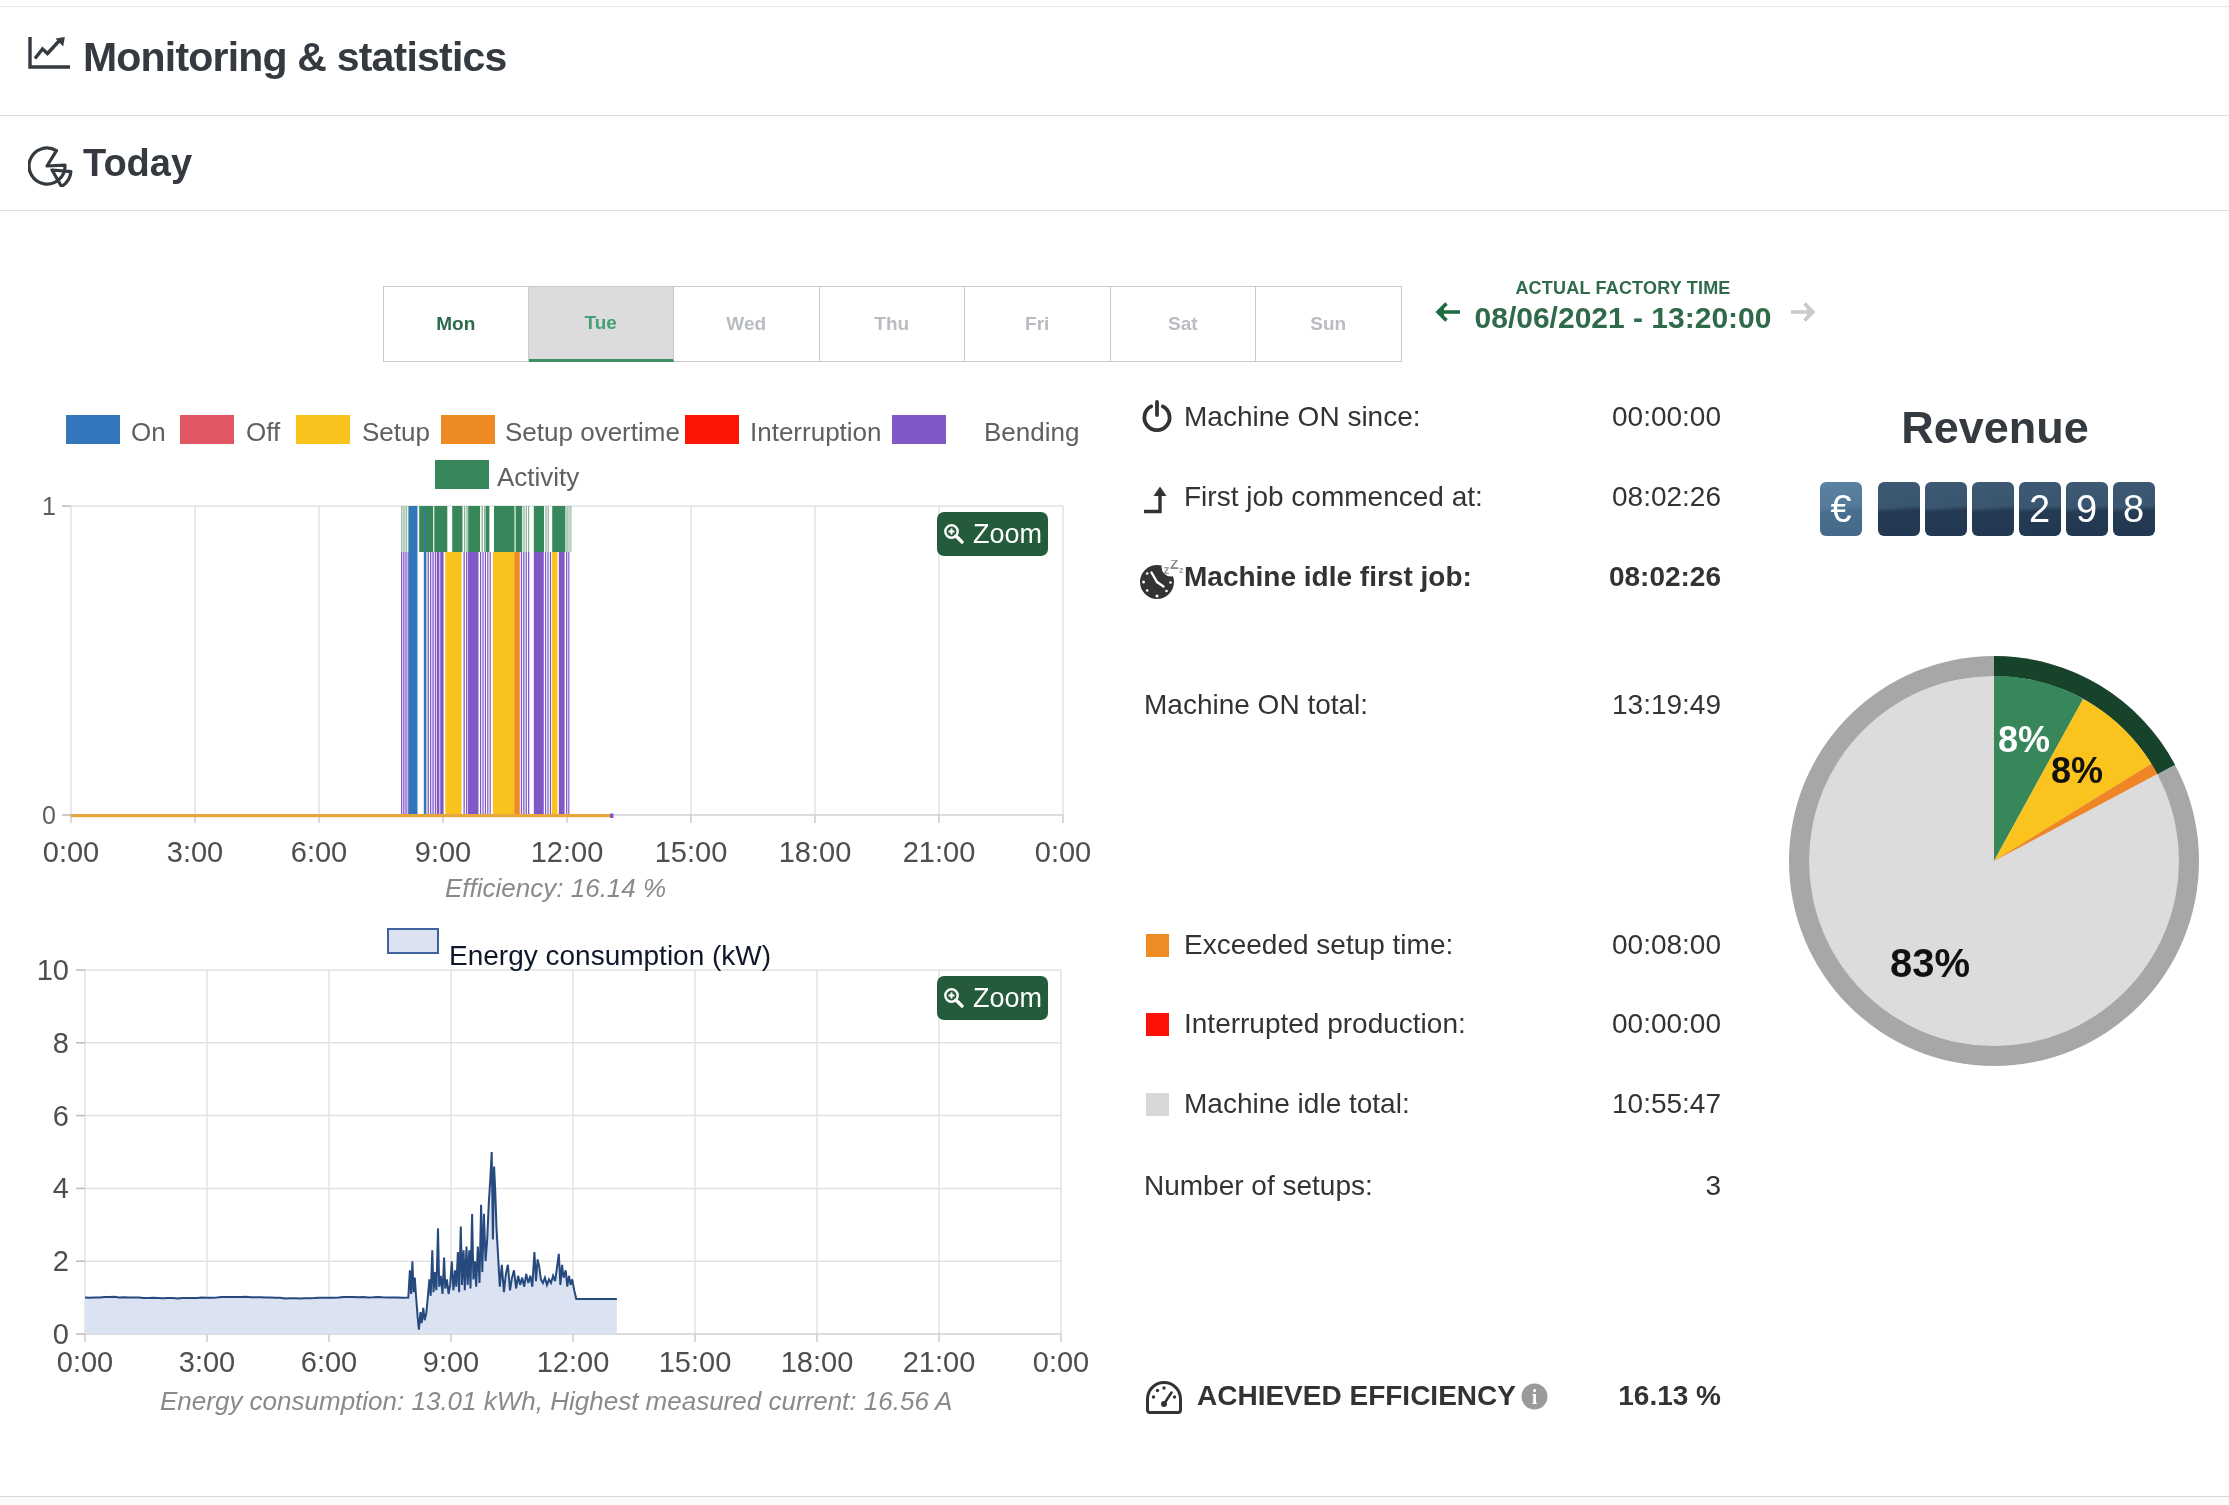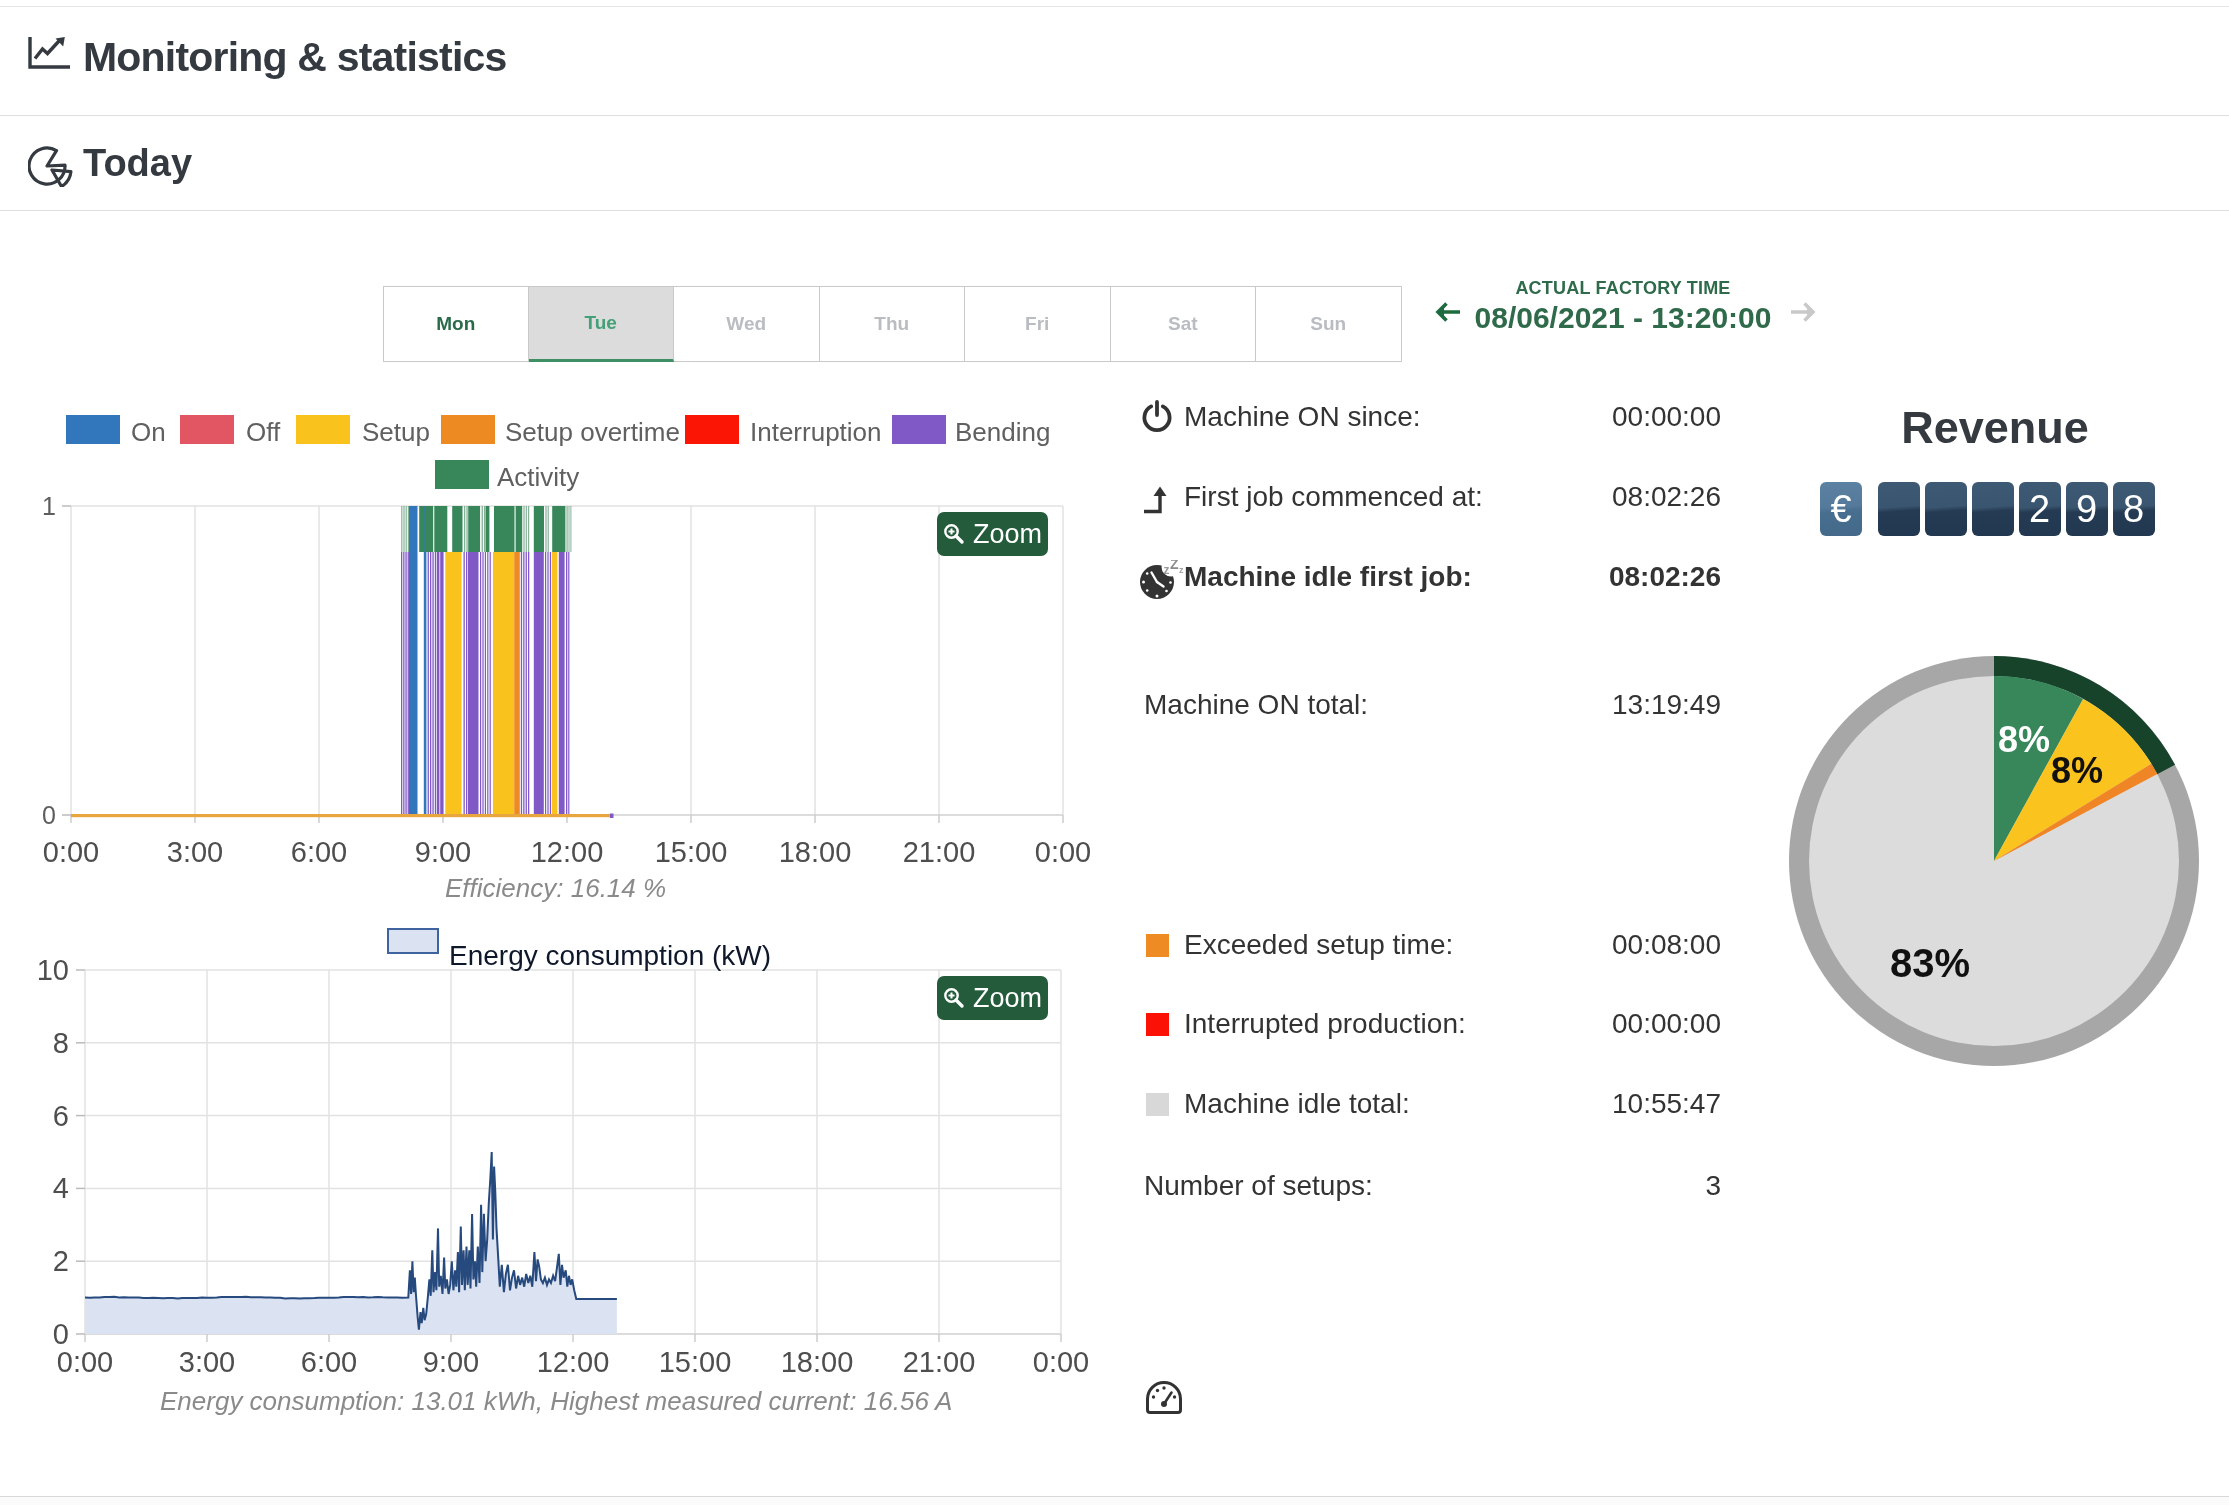--- a/index.html
+++ b/index.html
@@ -108,7 +108,7 @@
   <div class="sw" style="left:685px;top:415px;background:#fa1505"></div>
     <div class="lgt" style="left:750px;top:417px">Interruption</div>
   <div class="sw" style="left:892px;top:415px;background:#8159c6"></div>
-    <div class="lgt" style="left:955px;top:417px">Bending</div>
+    <div class="lgt" style="left:984px;top:417px">Bending</div>
   <div class="sw" style="left:435px;top:460px;background:#37875a"></div>
     <div class="lgt" style="left:497px;top:462px">Activity</div>
 

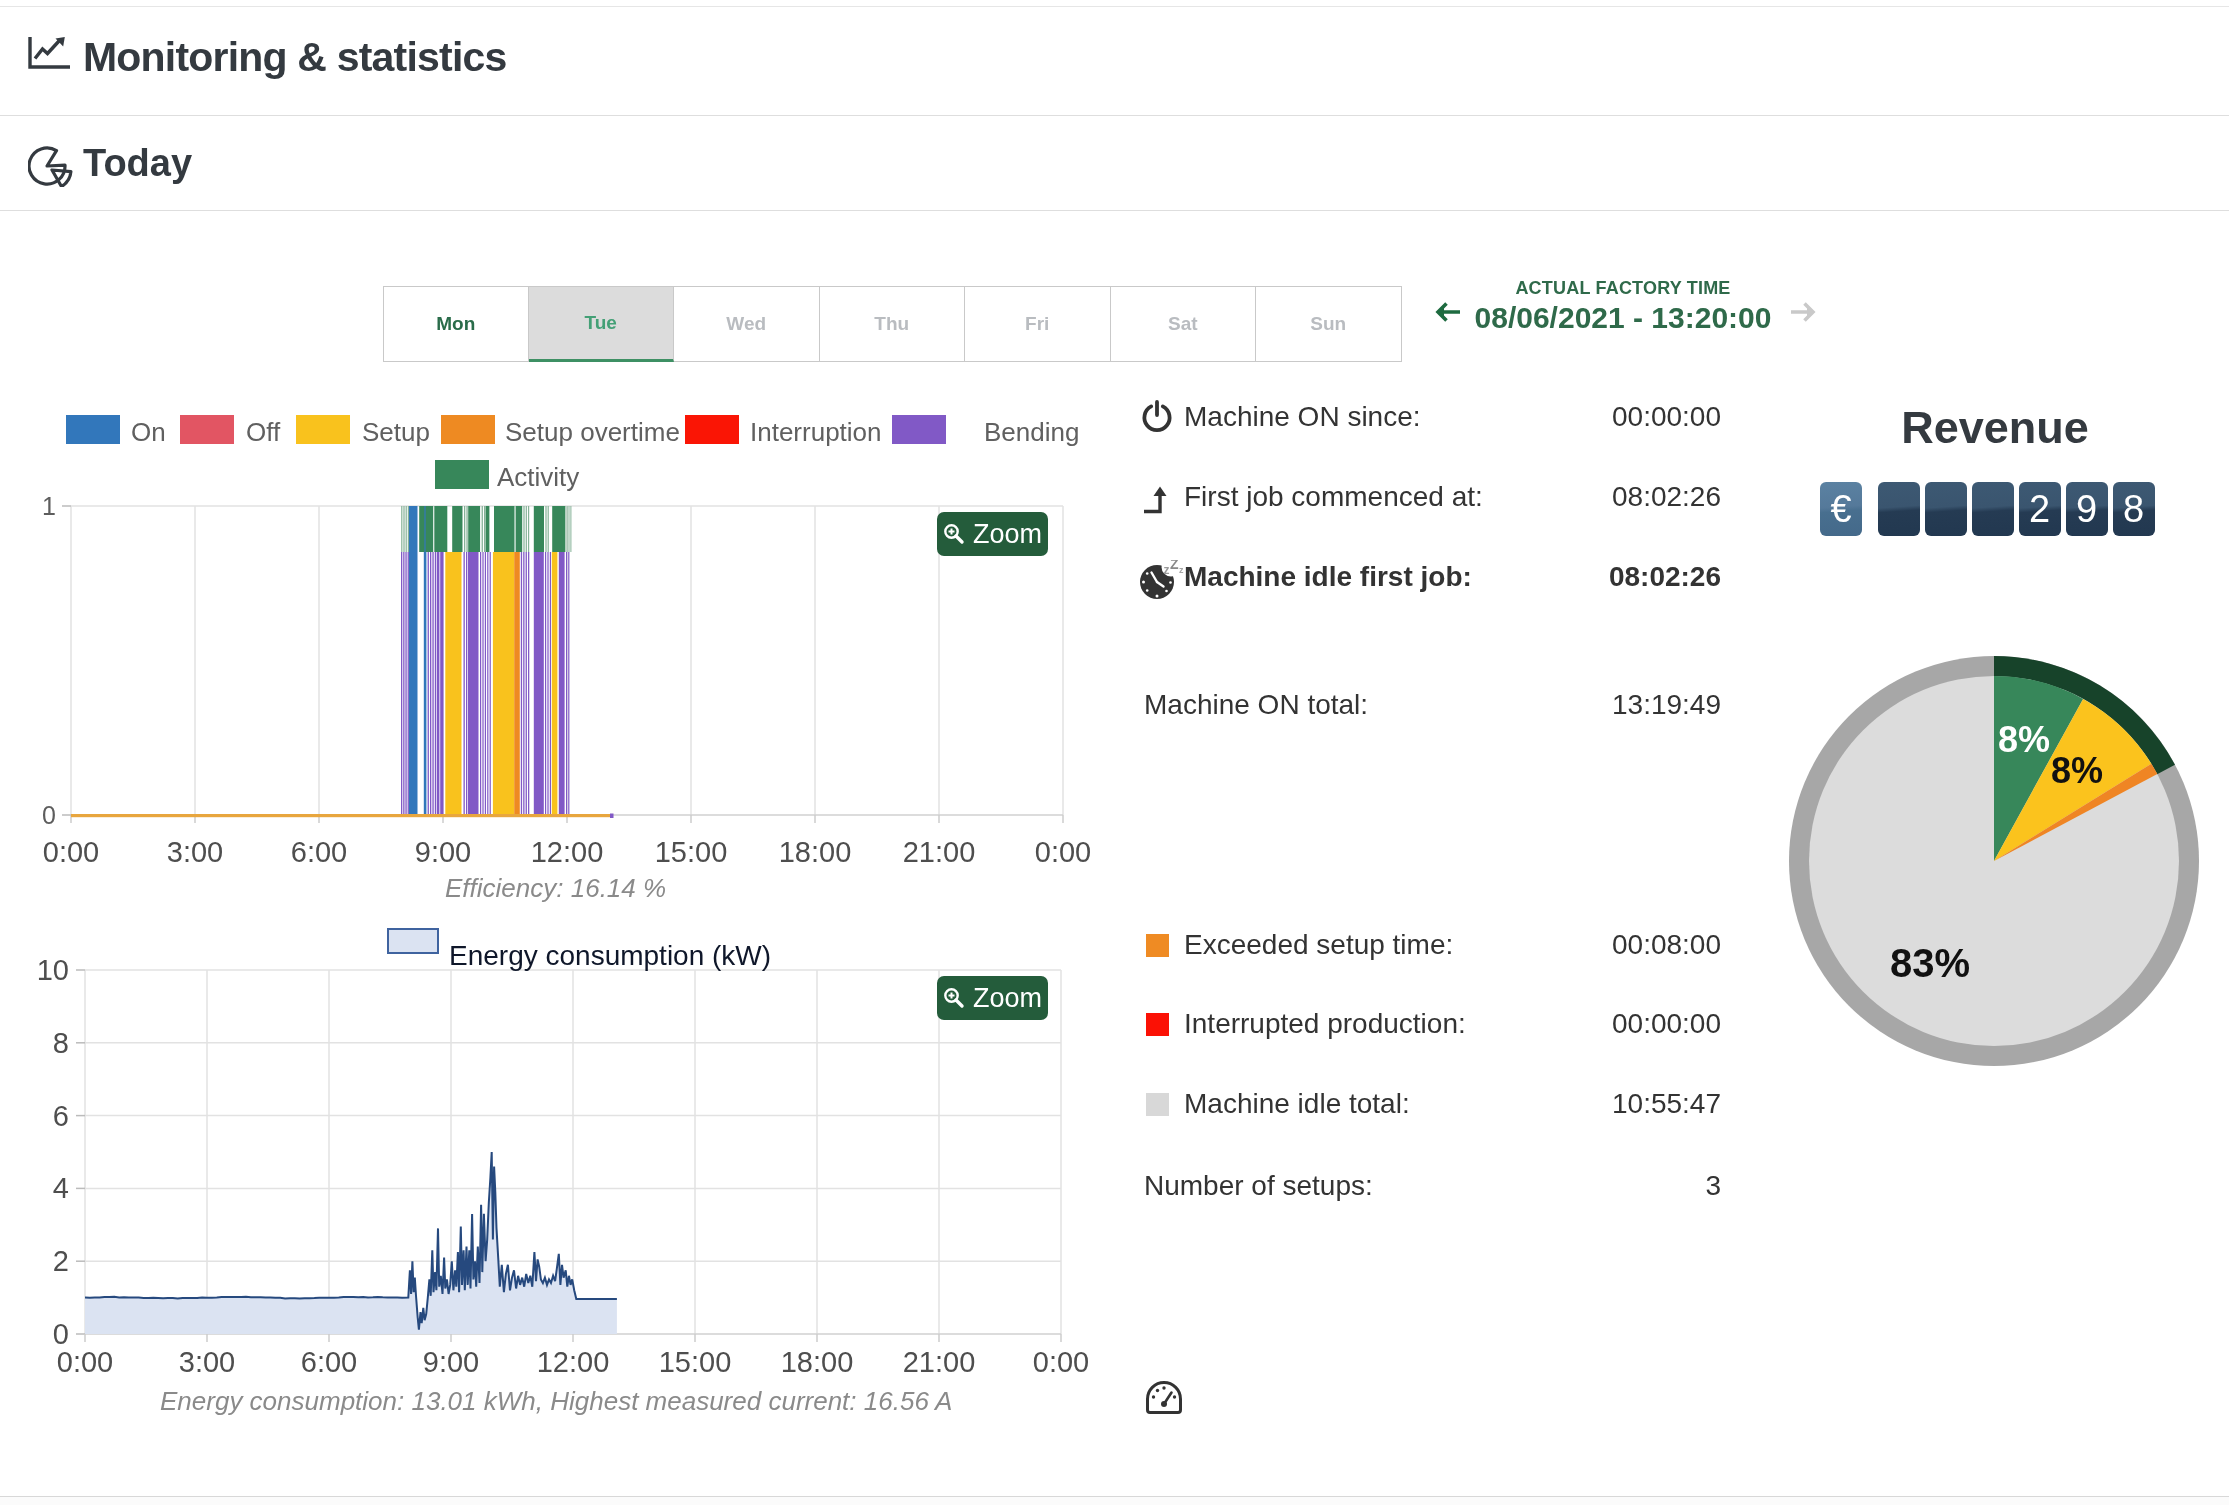--- a/index.html
+++ b/index.html
@@ -350,6 +350,14 @@
       <span class="lab0" style="">Number of setups:</span>
       <span class="val">3</span>
     </div>
+  <div class="srow b" style="top:1380px">
+      <span class="lab" style="left:77px;">ACHIEVED EFFICIENCY</span>
+      <svg class="abs" style="left:401px;top:3px" width="27" height="27" viewBox="0 0 27 27">
+        <circle cx="13.5" cy="13.5" r="13" fill="#9a9a9a"></circle>
+        <text x="13.5" y="20.5" text-anchor="middle" font-family="Liberation Serif" font-weight="bold" font-size="20" fill="#fff">i</text>
+      </svg>
+      <span class="val">16.13 %</span>
+    </div>
   <svg class="abs" style="left:1144px;top:1379px" width="40" height="36" viewBox="0 0 40 36">
 <path d="M3.5 31 L3.5 20 A 16.5 16.5 0 0 1 36.5 20 L36.5 31 A 2.5 2.5 0 0 1 34 33.5 L6 33.5 A 2.5 2.5 0 0 1 3.5 31 Z" fill="none" stroke="#333" stroke-width="3"></path>
 <circle cx="9.5" cy="18" r="1.7" fill="#333"></circle>

